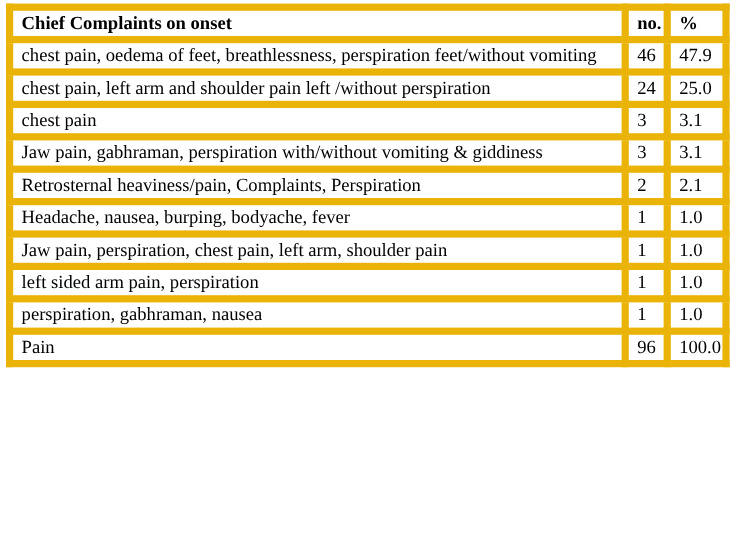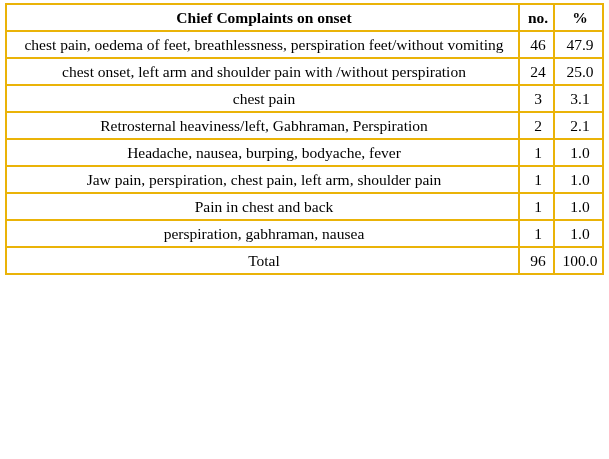--- a/index.html
+++ b/index.html
@@ -23,12 +23,12 @@
   col.c-no        { width: 35px; }
   col.c-pct       { width: 49px; }
   th, td {
-    border: 2px solid #eab308;
+    border: 6px solid #eab308;
     height: 27px;
     padding: 0 4px 0 7px;
     font-size: 15.5px;
     line-height: 1.1;
-    text-align: center;
+    text-align: left;
     vertical-align: middle;
     white-space: nowrap;
     overflow: hidden;

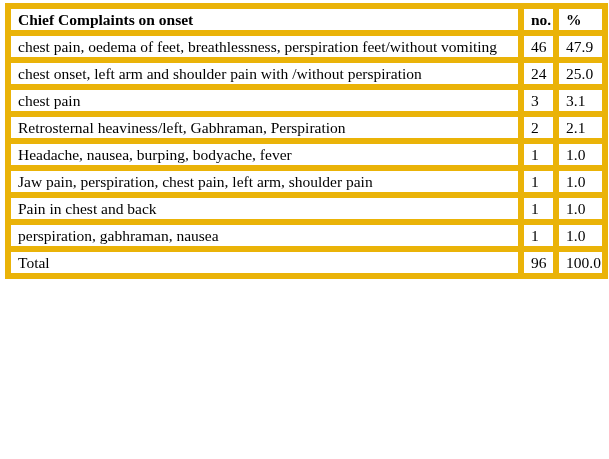--- a/index.html
+++ b/index.html
@@ -60,7 +60,7 @@
         <td>47.9</td>
       </tr>
       <tr>
-        <td>chest onset, left arm and shoulder pain with /without perspiration</td>
+        <td>chest pain, left arm and shoulder pain left /without perspiration</td>
         <td>24</td>
         <td>25.0</td>
       </tr>

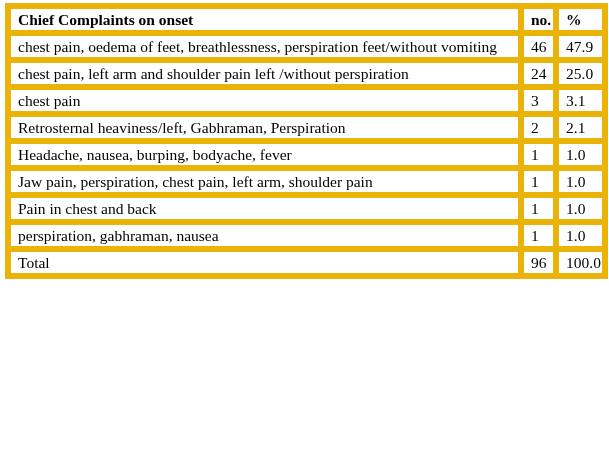--- a/index.html
+++ b/index.html
@@ -70,6 +70,11 @@
         <td>3.1</td>
       </tr>
       <tr>
+        <td>Jaw pain, gabhraman, perspiration with/without vomiting &amp; giddiness</td>
+        <td>3</td>
+        <td>3.1</td>
+      </tr>
+      <tr>
         <td>Retrosternal heaviness/left, Gabhraman, Perspiration</td>
         <td>2</td>
         <td>2.1</td>

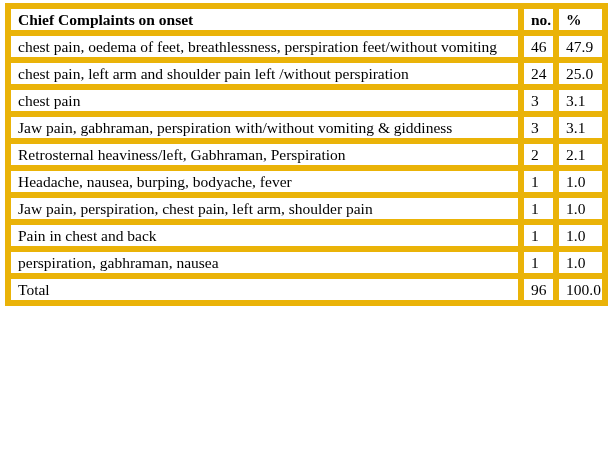--- a/index.html
+++ b/index.html
@@ -75,7 +75,7 @@
         <td>3.1</td>
       </tr>
       <tr>
-        <td>Retrosternal heaviness/left, Gabhraman, Perspiration</td>
+        <td>Retrosternal heaviness/pain, Complaints, Perspiration</td>
         <td>2</td>
         <td>2.1</td>
       </tr>

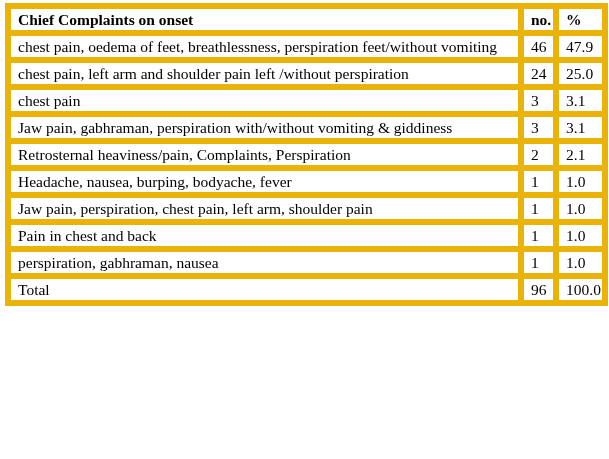--- a/index.html
+++ b/index.html
@@ -90,6 +90,11 @@
         <td>1.0</td>
       </tr>
       <tr>
+        <td>left sided arm pain, perspiration</td>
+        <td>1</td>
+        <td>1.0</td>
+      </tr>
+      <tr>
         <td>Pain in chest and back</td>
         <td>1</td>
         <td>1.0</td>

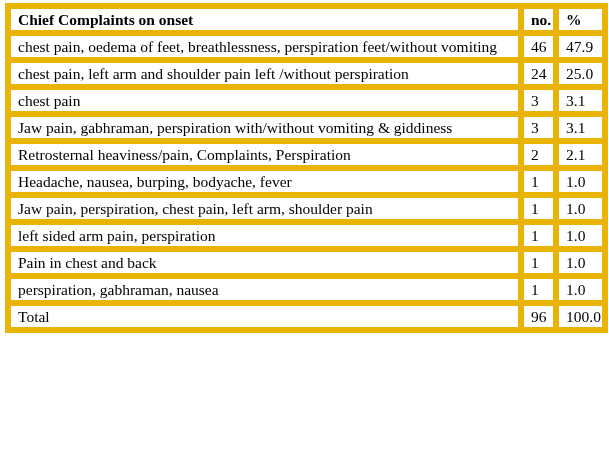--- a/index.html
+++ b/index.html
@@ -95,11 +95,6 @@
         <td>1.0</td>
       </tr>
       <tr>
-        <td>Pain in chest and back</td>
-        <td>1</td>
-        <td>1.0</td>
-      </tr>
-      <tr>
         <td>perspiration, gabhraman, nausea</td>
         <td>1</td>
         <td>1.0</td>

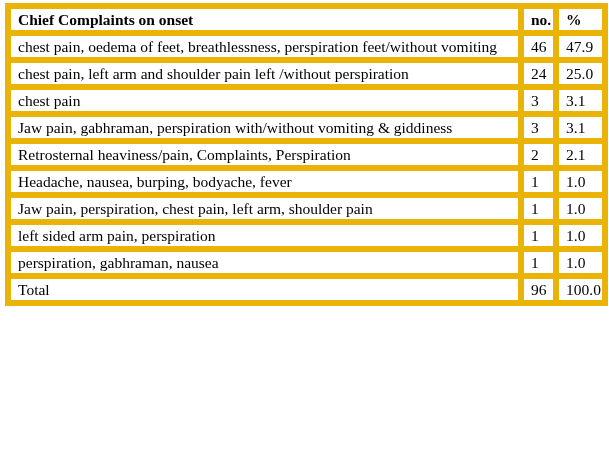--- a/index.html
+++ b/index.html
@@ -100,7 +100,7 @@
         <td>1.0</td>
       </tr>
       <tr>
-        <td>Total</td>
+        <td>Pain</td>
         <td>96</td>
         <td>100.0</td>
       </tr>

